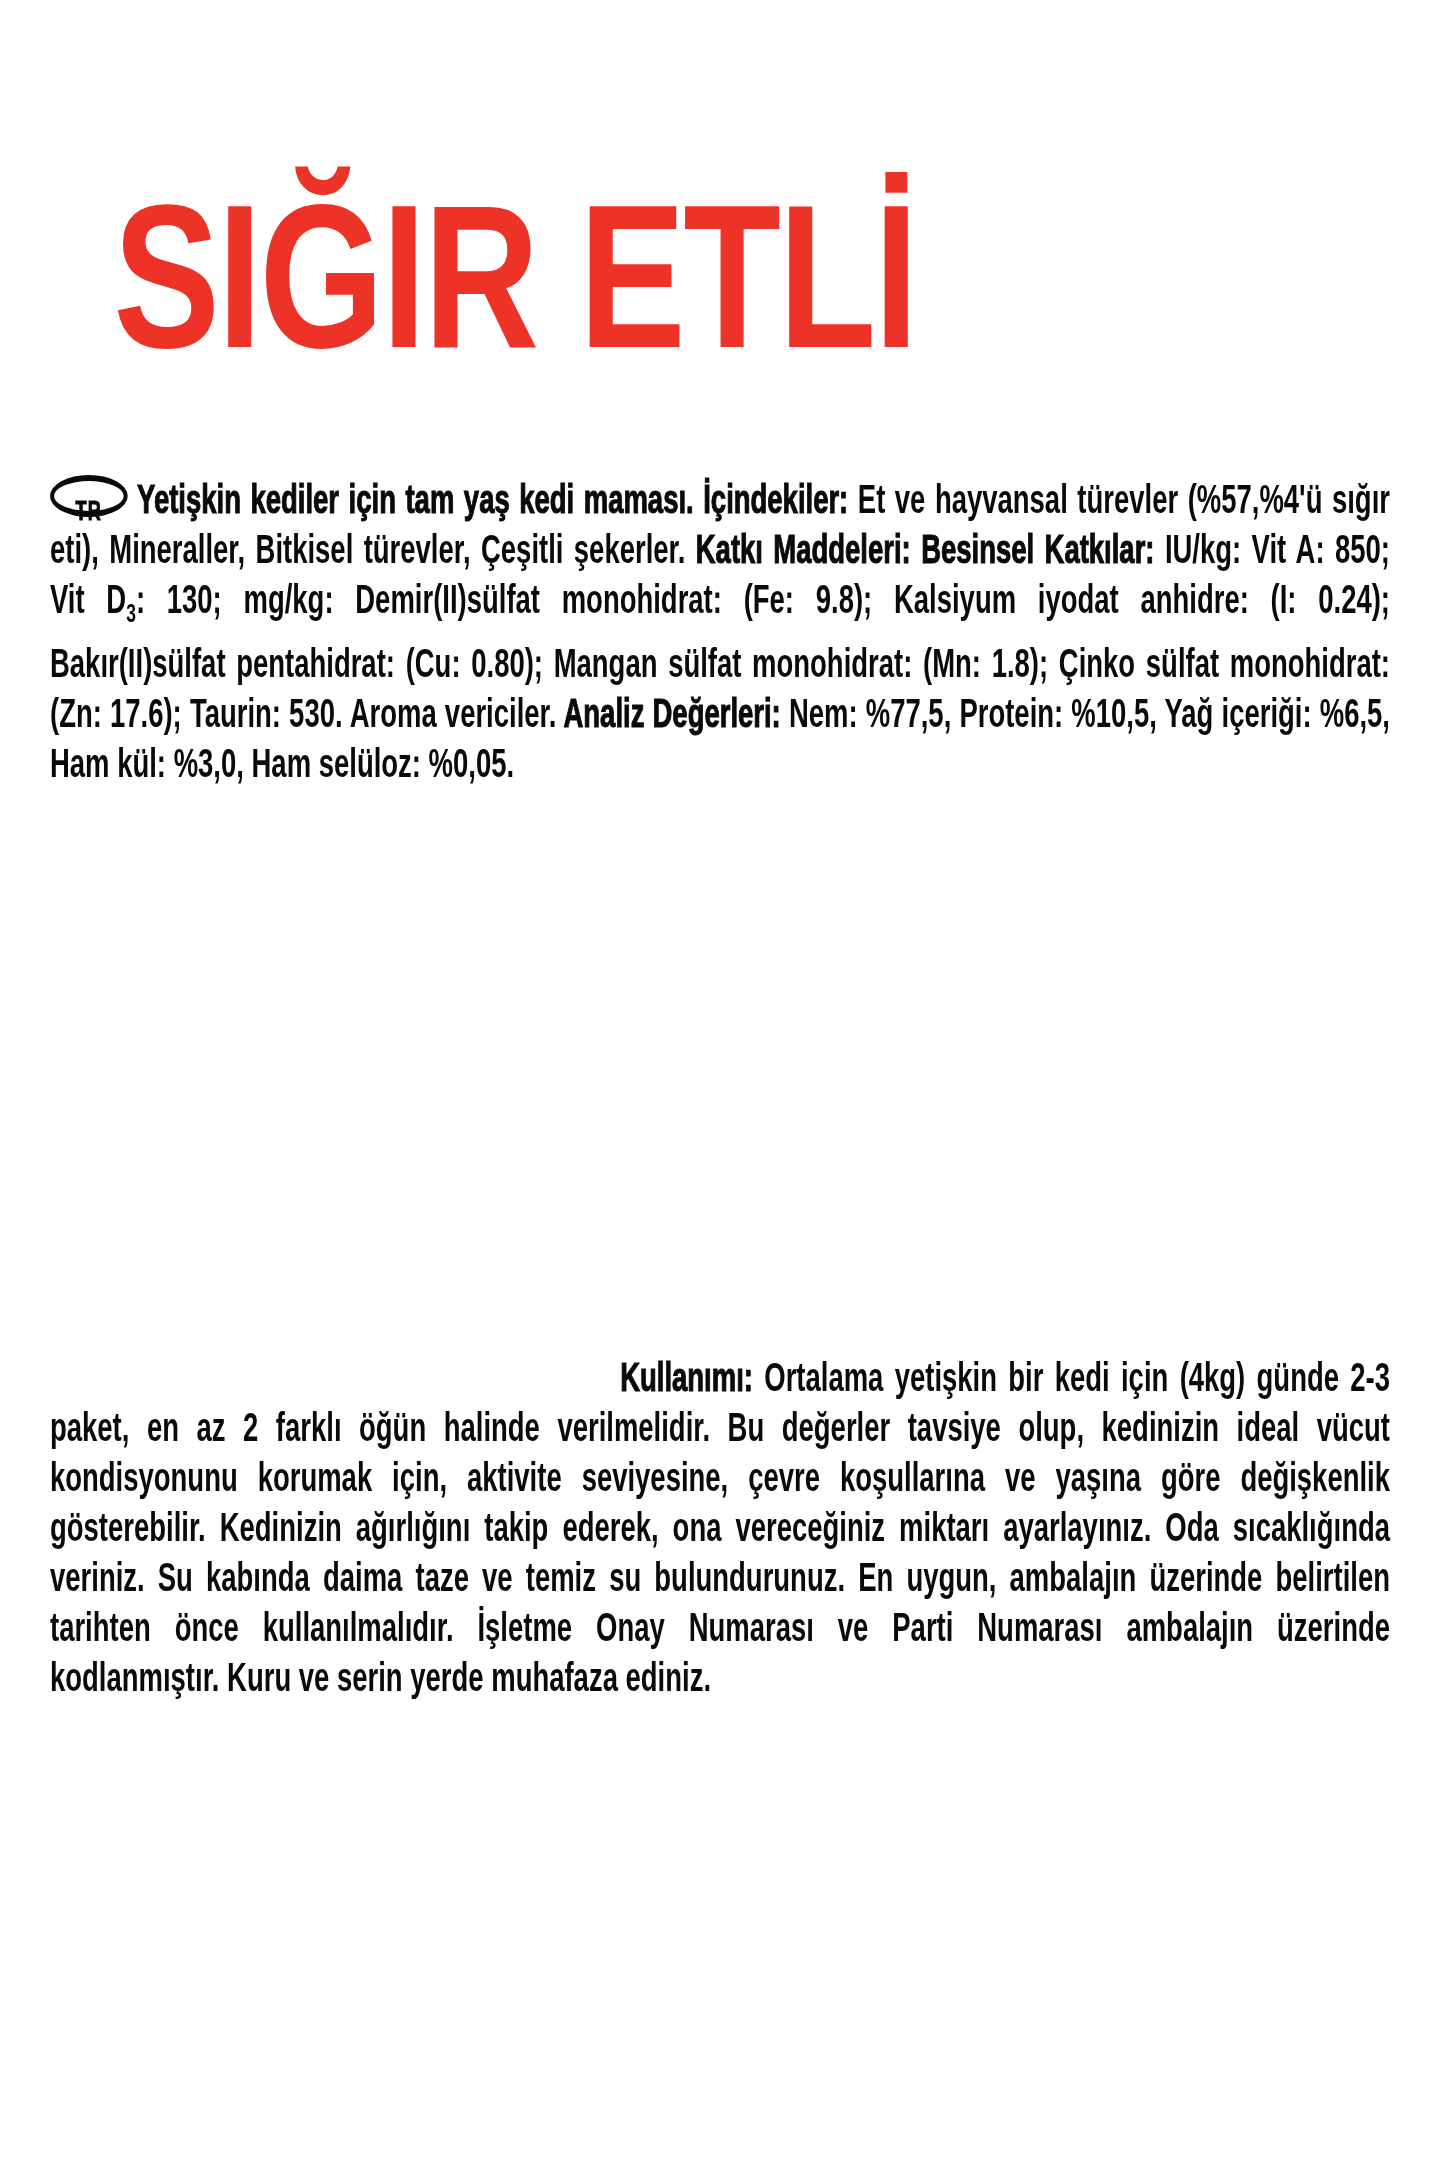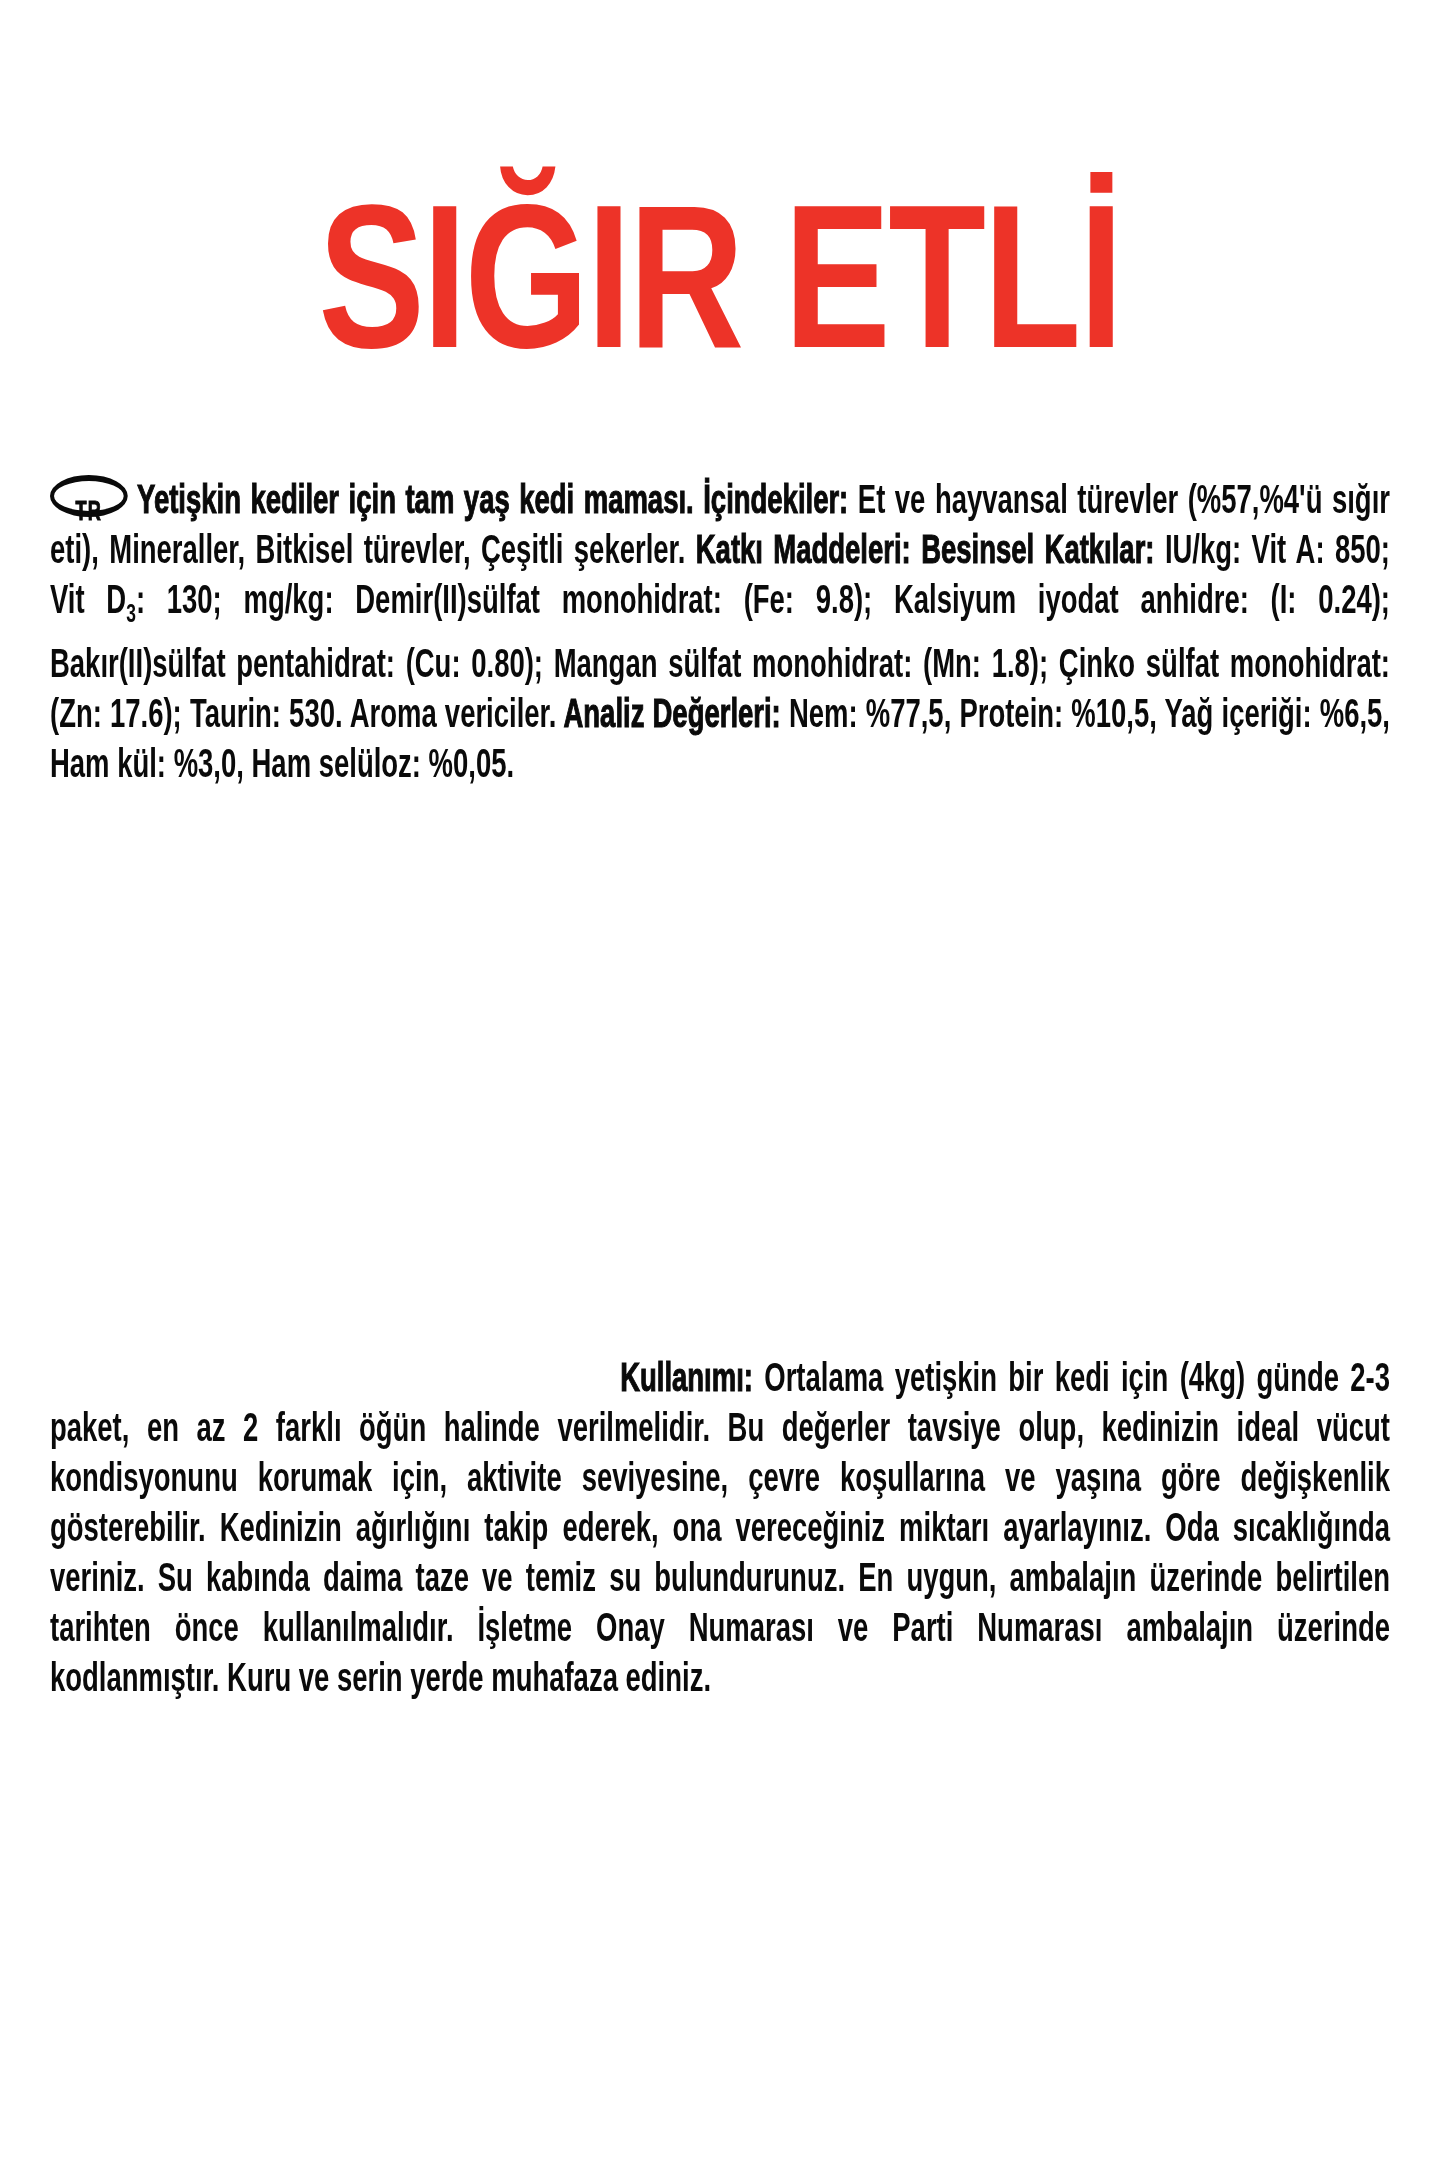--- a/index.html
+++ b/index.html
@@ -26,7 +26,6 @@
     top: 168px;
     left: 0;
     width: 1440px;
-    text-align: center;
   }
   .title {
     display: inline-block;

